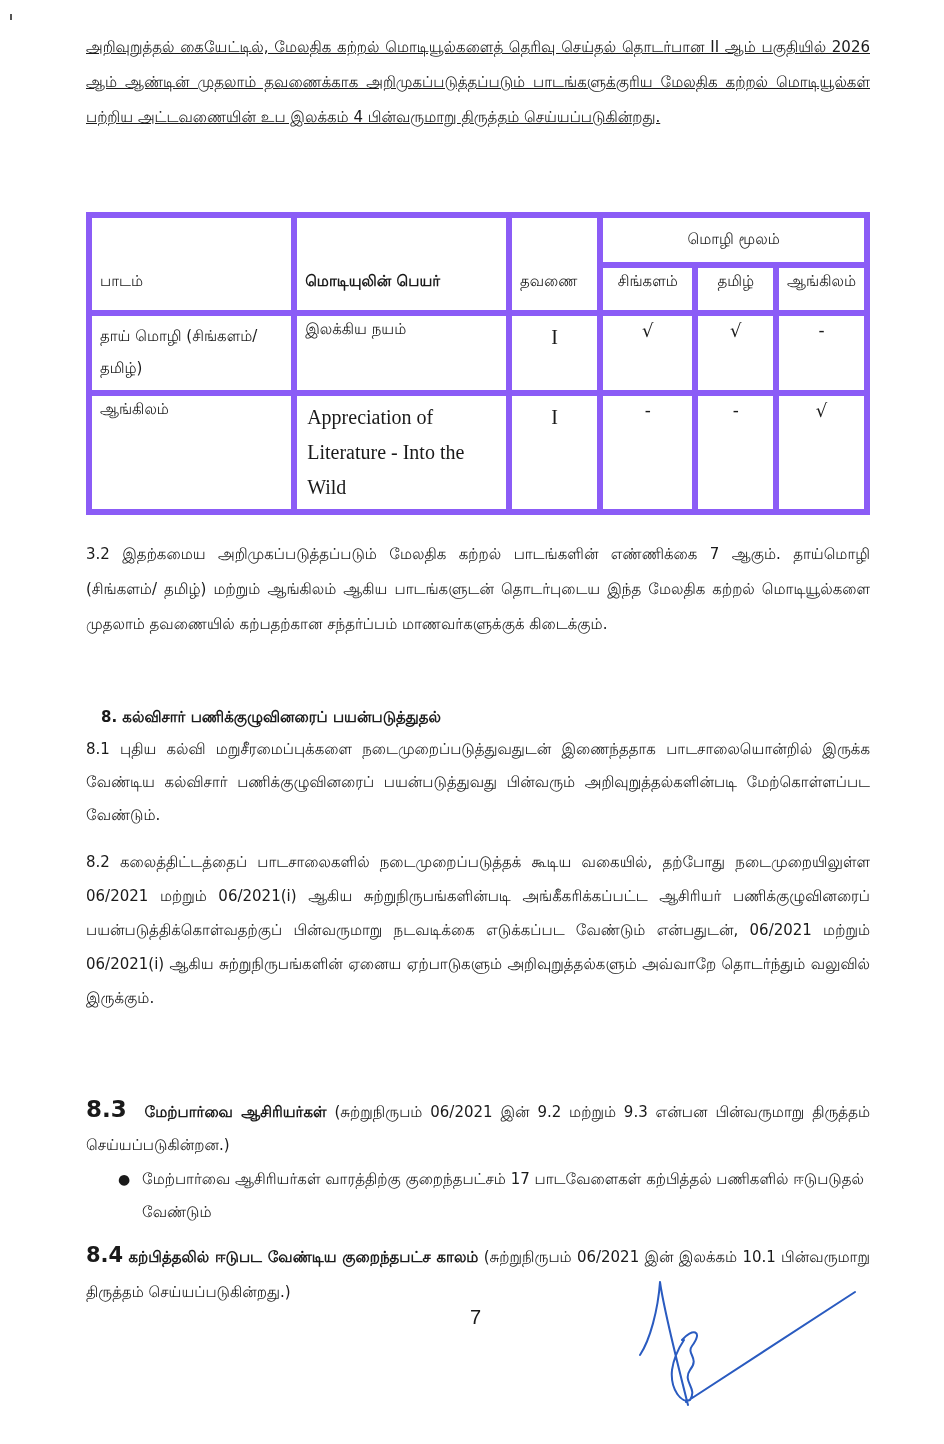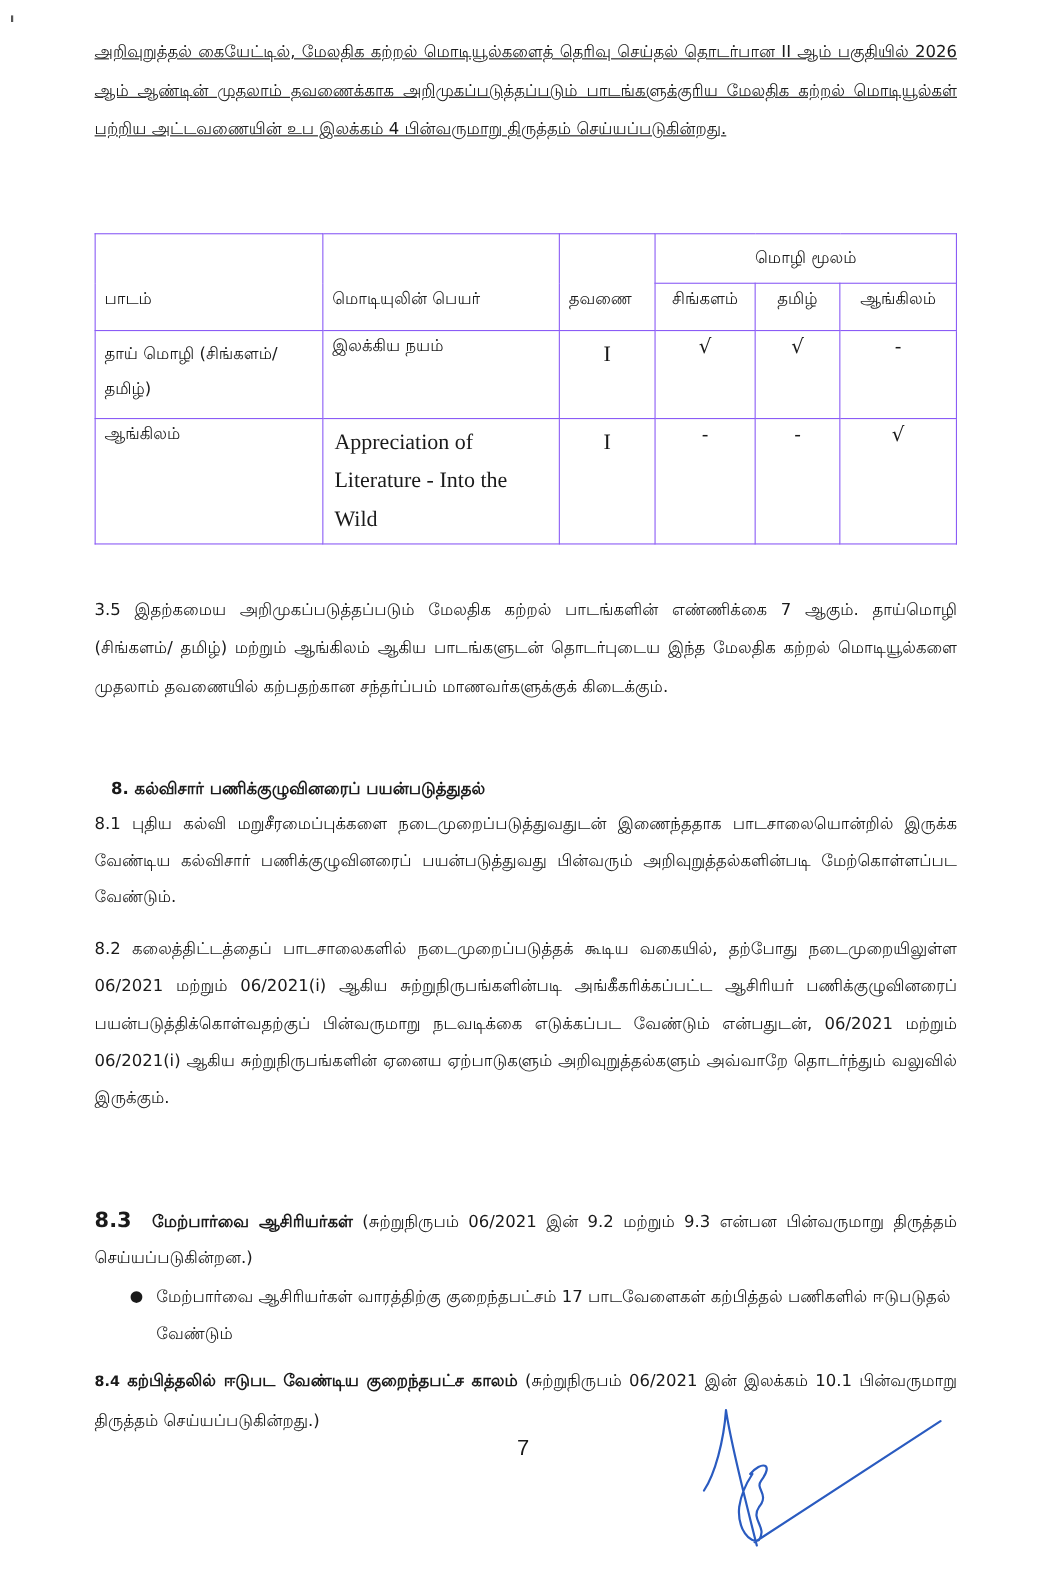--- a/index.html
+++ b/index.html
@@ -11,7 +11,7 @@
   .bold { font-weight: bold; }
   table.grid { position: absolute; left: 86px; top: 212px; width: 784px; border-collapse: collapse;
                font-size: 15px; }
-  table.grid td { border: 1px solid #8b5cf6; vertical-align: top; padding: 4px 8px; }
+  table.grid td { border: 6px solid #8b5cf6; vertical-align: top; padding: 4px 8px; }
   .hdr { vertical-align: bottom !important; padding-bottom: 18px !important; margin-top: 27px; }
   .c { text-align: center; }
   .serif { font-family: "Liberation Serif", serif; font-size: 20px; line-height: 35px; }

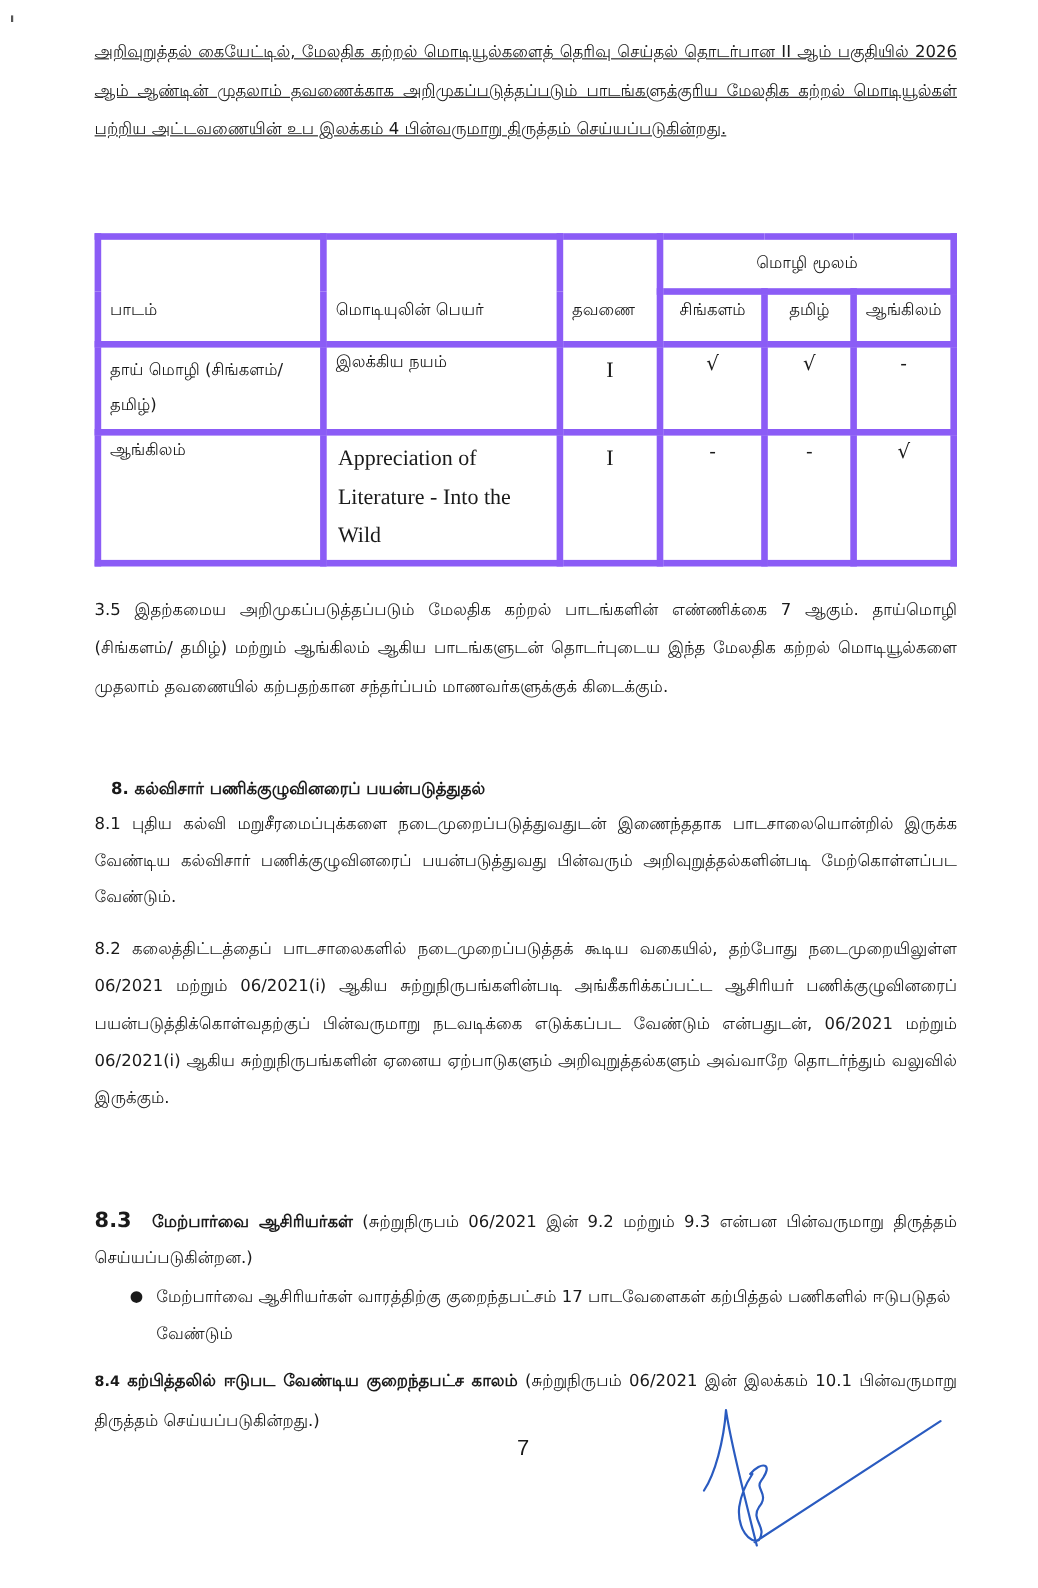--- a/index.html
+++ b/index.html
@@ -34,7 +34,7 @@
   <tbody>
       <tr>
     <td rowspan="2" class="hdr" style="width:190px;">பாடம்</td>
-    <td rowspan="2" class="hdr" style="width:198px;">மொடியுலின் பெயர்</td>
+    <td rowspan="2" class="hdr" style="width:198px;font-weight:bold;">மொடியுலின் பெயர்</td>
     <td rowspan="2" class="hdr" style="width:70px;">தவணை</td>
     <td colspan="3" class="c" style="height:36px; vertical-align:middle;">மொழி மூலம்</td>
   </tr>

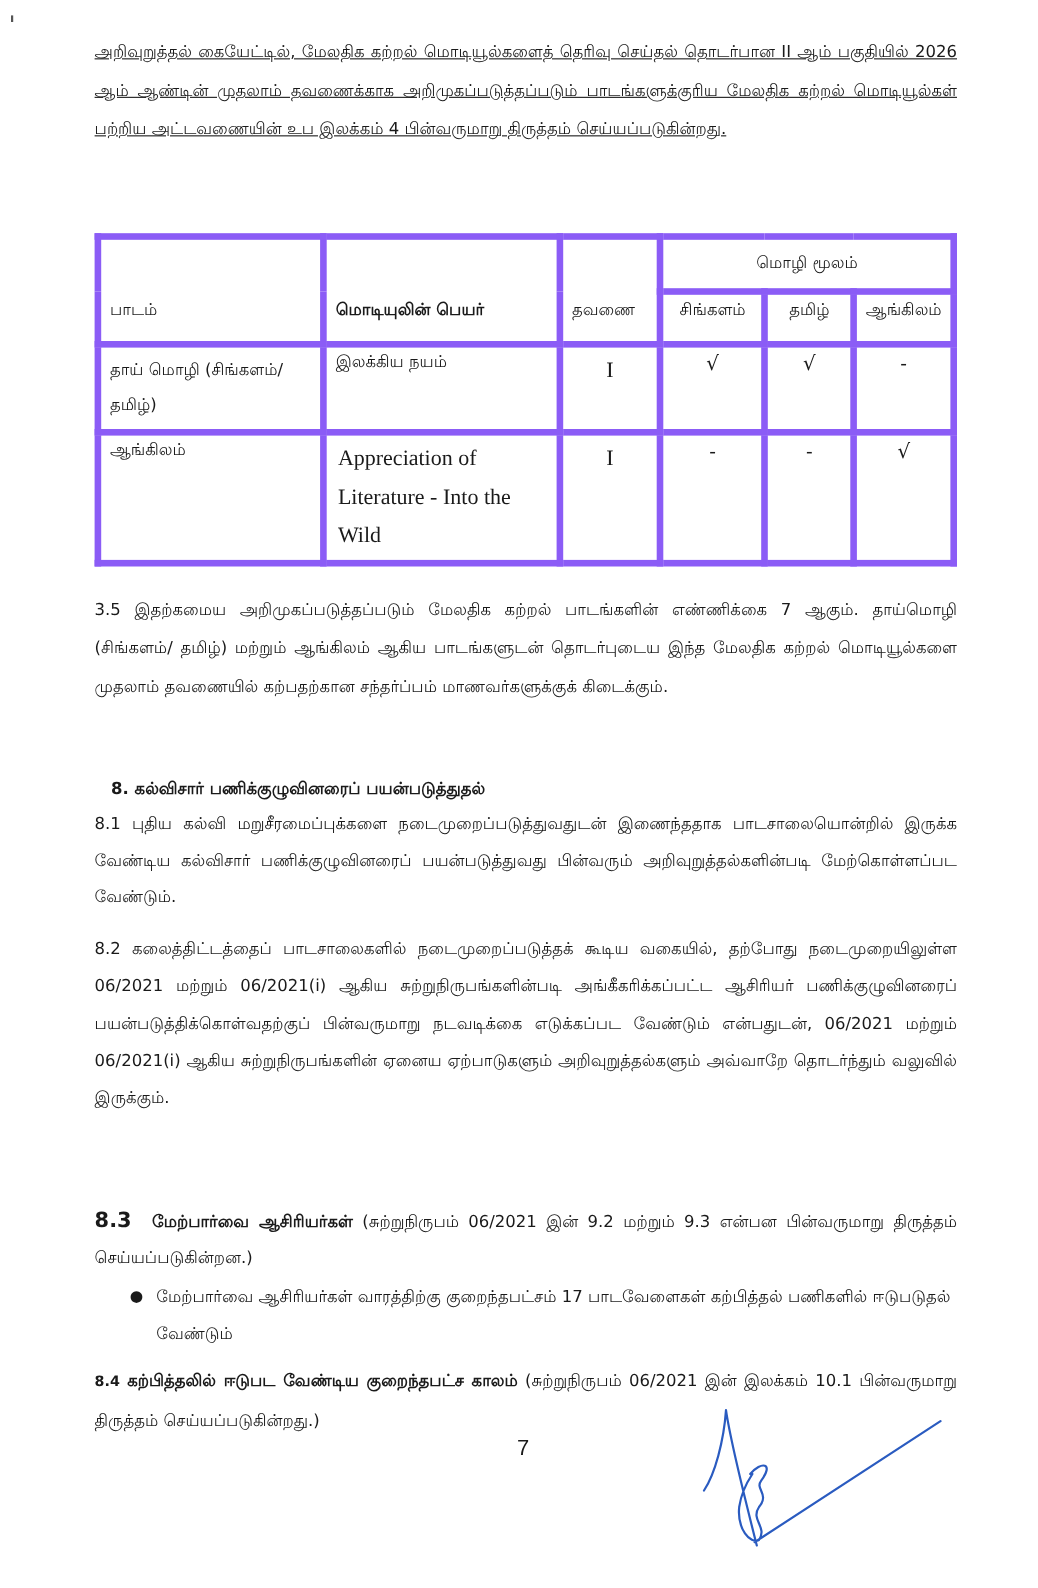--- a/index.html
+++ b/index.html
@@ -62,7 +62,7 @@
 </tbody>
   </table>
 
-<p class="para" style="top:537px; margin:0;">3.5 இதற்கமைய அறிமுகப்படுத்தப்படும் மேலதிக கற்றல் பாடங்களின் எண்ணிக்கை 7 ஆகும். தாய்மொழி (சிங்களம்/ தமிழ்) மற்றும் ஆங்கிலம் ஆகிய பாடங்களுடன் தொடர்புடைய இந்த மேலதிக கற்றல் மொடியூல்களை முதலாம் தவணையில் கற்பதற்கான சந்தர்ப்பம் மாணவர்களுக்குக் கிடைக்கும்.</p>
+<p class="para" style="top:537px; margin:0;">3.2 இதற்கமைய அறிமுகப்படுத்தப்படும் மேலதிக கற்றல் பாடங்களின் எண்ணிக்கை 7 ஆகும். தாய்மொழி (சிங்களம்/ தமிழ்) மற்றும் ஆங்கிலம் ஆகிய பாடங்களுடன் தொடர்புடைய இந்த மேலதிக கற்றல் மொடியூல்களை முதலாம் தவணையில் கற்பதற்கான சந்தர்ப்பம் மாணவர்களுக்குக் கிடைக்கும்.</p>
 
 <p class="para bold" style="top:685px; margin:15px;">8. கல்விசார் பணிக்குழுவினரைப் பயன்படுத்துதல்</p>
 

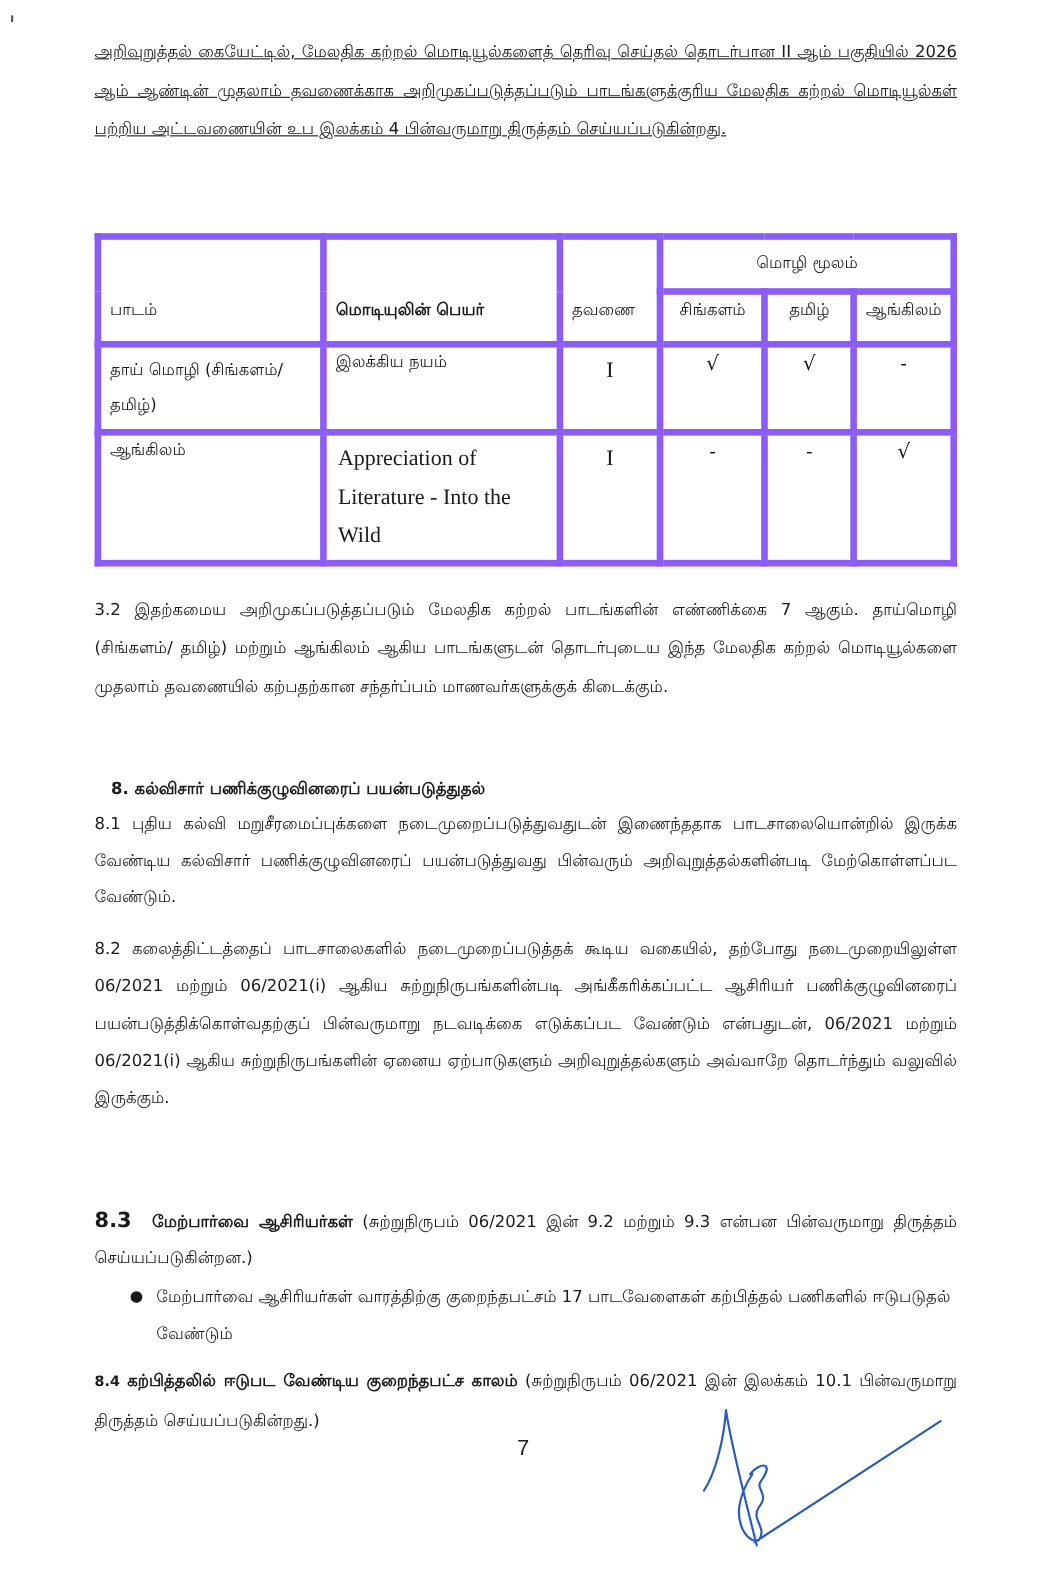--- a/index.html
+++ b/index.html
@@ -71,7 +71,7 @@
 <p class="para" style="top:845px; margin:0; line-height:34px;">8.2 கலைத்திட்டத்தைப் பாடசாலைகளில் நடைமுறைப்படுத்தக் கூடிய வகையில், தற்போது நடைமுறையிலுள்ள 06/2021 மற்றும் 06/2021(i) ஆகிய சுற்றுநிருபங்களின்படி அங்கீகரிக்கப்பட்ட ஆசிரியர் பணிக்குழுவினரைப் பயன்படுத்திக்கொள்வதற்குப் பின்வருமாறு நடவடிக்கை எடுக்கப்பட வேண்டும் என்பதுடன், 06/2021 மற்றும் 06/2021(i) ஆகிய சுற்றுநிருபங்களின் ஏனைய ஏற்பாடுகளும் அறிவுறுத்தல்களும் அவ்வாறே தொடர்ந்தும் வலுவில் இருக்கும்.</p>
 
 <div class="para" style="top:1093px; line-height:33px;">
-  <span class="bold" style="font-size:19px;">8.3</span>
+  <span class="bold" style="font-size:23px;">8.3</span>
   <span class="bold" style="margin-left:10px;">மேற்பார்வை ஆசிரியர்கள்</span>
   <span>(சுற்றுநிருபம் 06/2021 இன் 9.2 மற்றும் 9.3 என்பன பின்வருமாறு திருத்தம் செய்யப்படுகின்றன.)</span>
 </div>

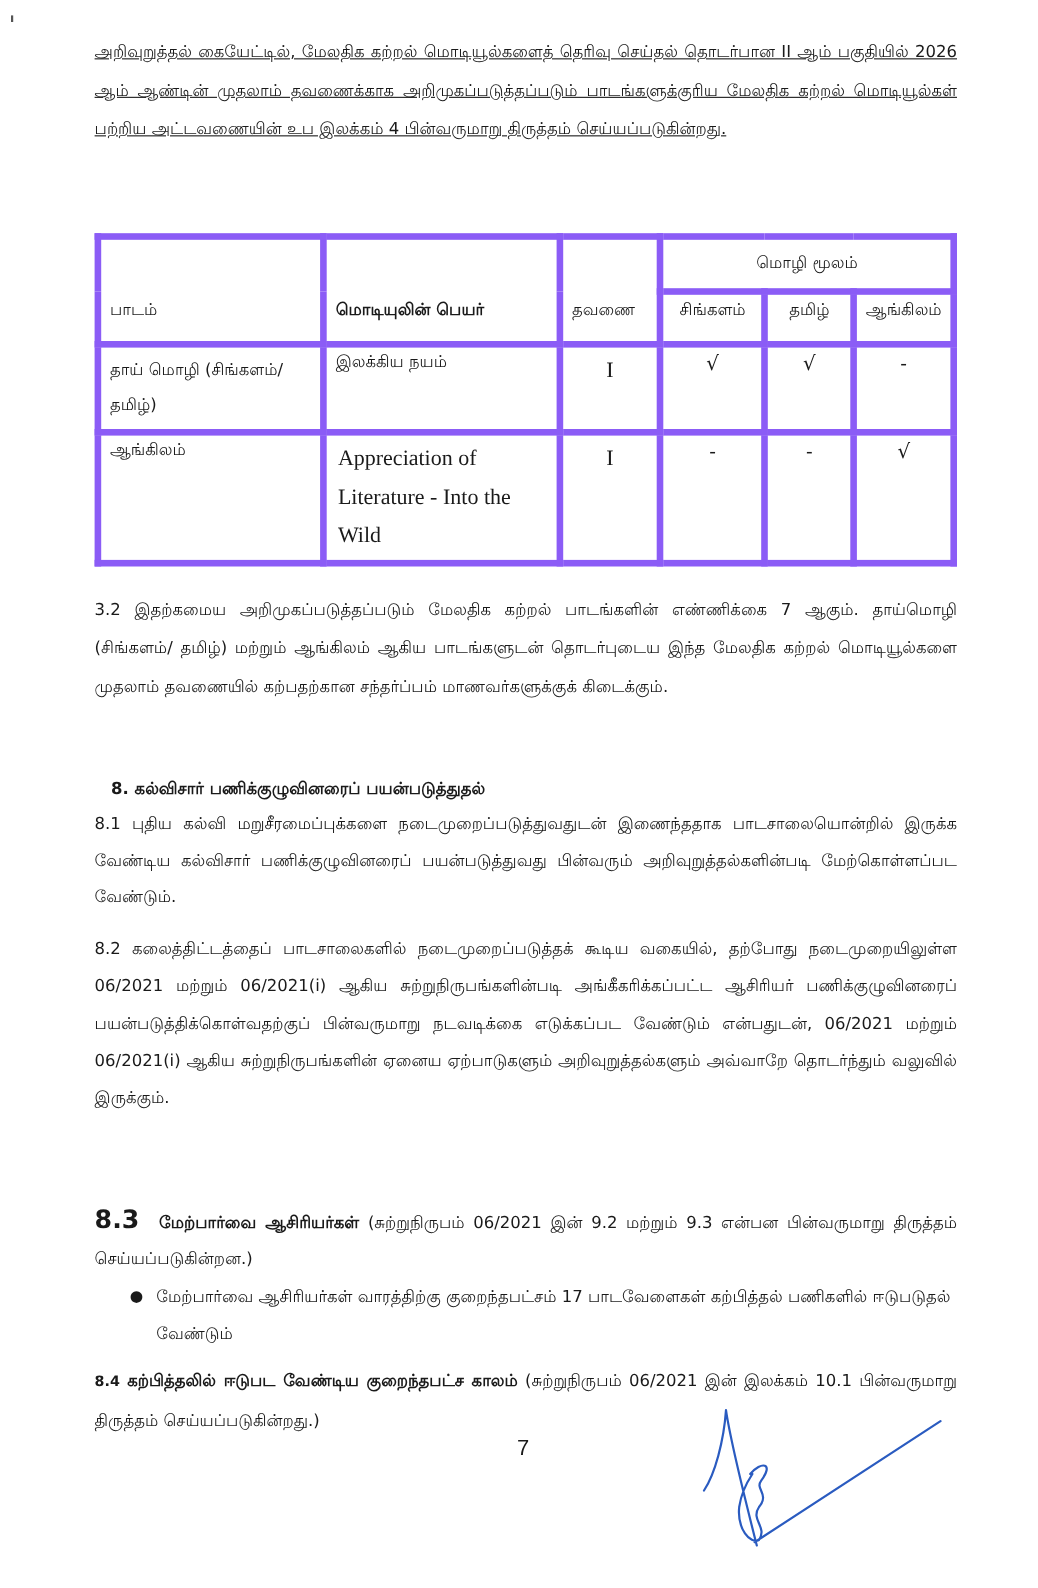--- a/index.html
+++ b/index.html
@@ -82,7 +82,7 @@
 </div>
 
 <div class="para" style="top:1238px; line-height:35px;">
-  <span class="bold" style="font-size:13px;">8.4</span>
+  <span class="bold" style="font-size:21px;">8.4</span>
   <span class="bold">கற்பித்தலில் ஈடுபட வேண்டிய குறைந்தபட்ச காலம்</span>
   <span>(சுற்றுநிருபம் 06/2021 இன் இலக்கம் 10.1 பின்வருமாறு திருத்தம் செய்யப்படுகின்றது.)</span>
 </div>

